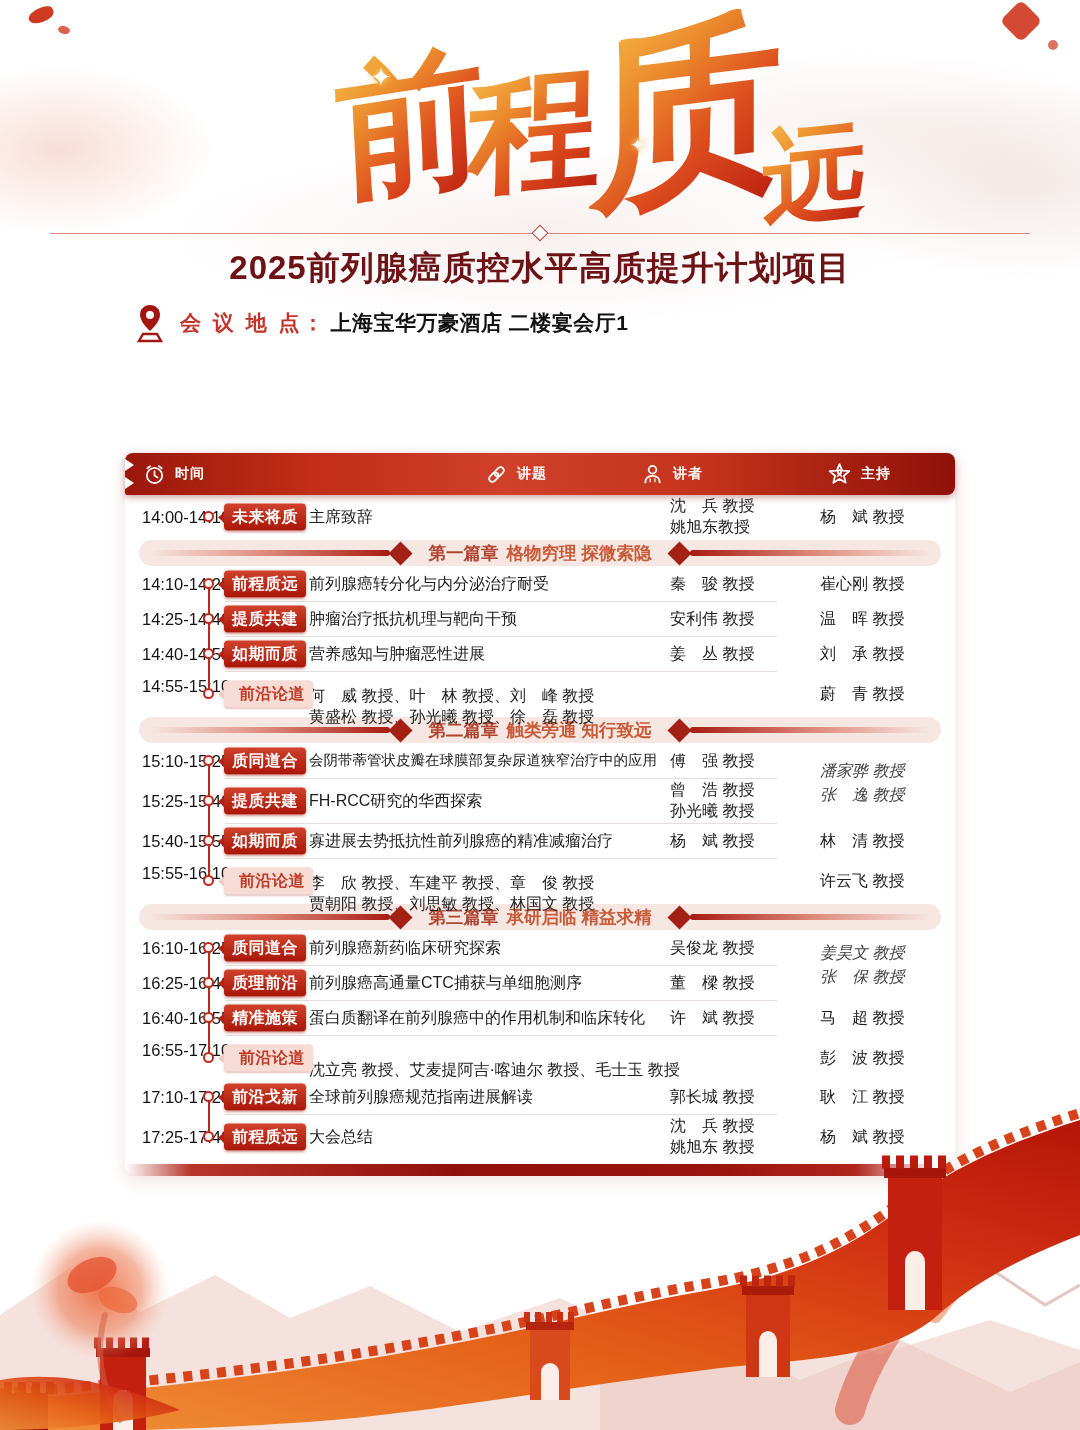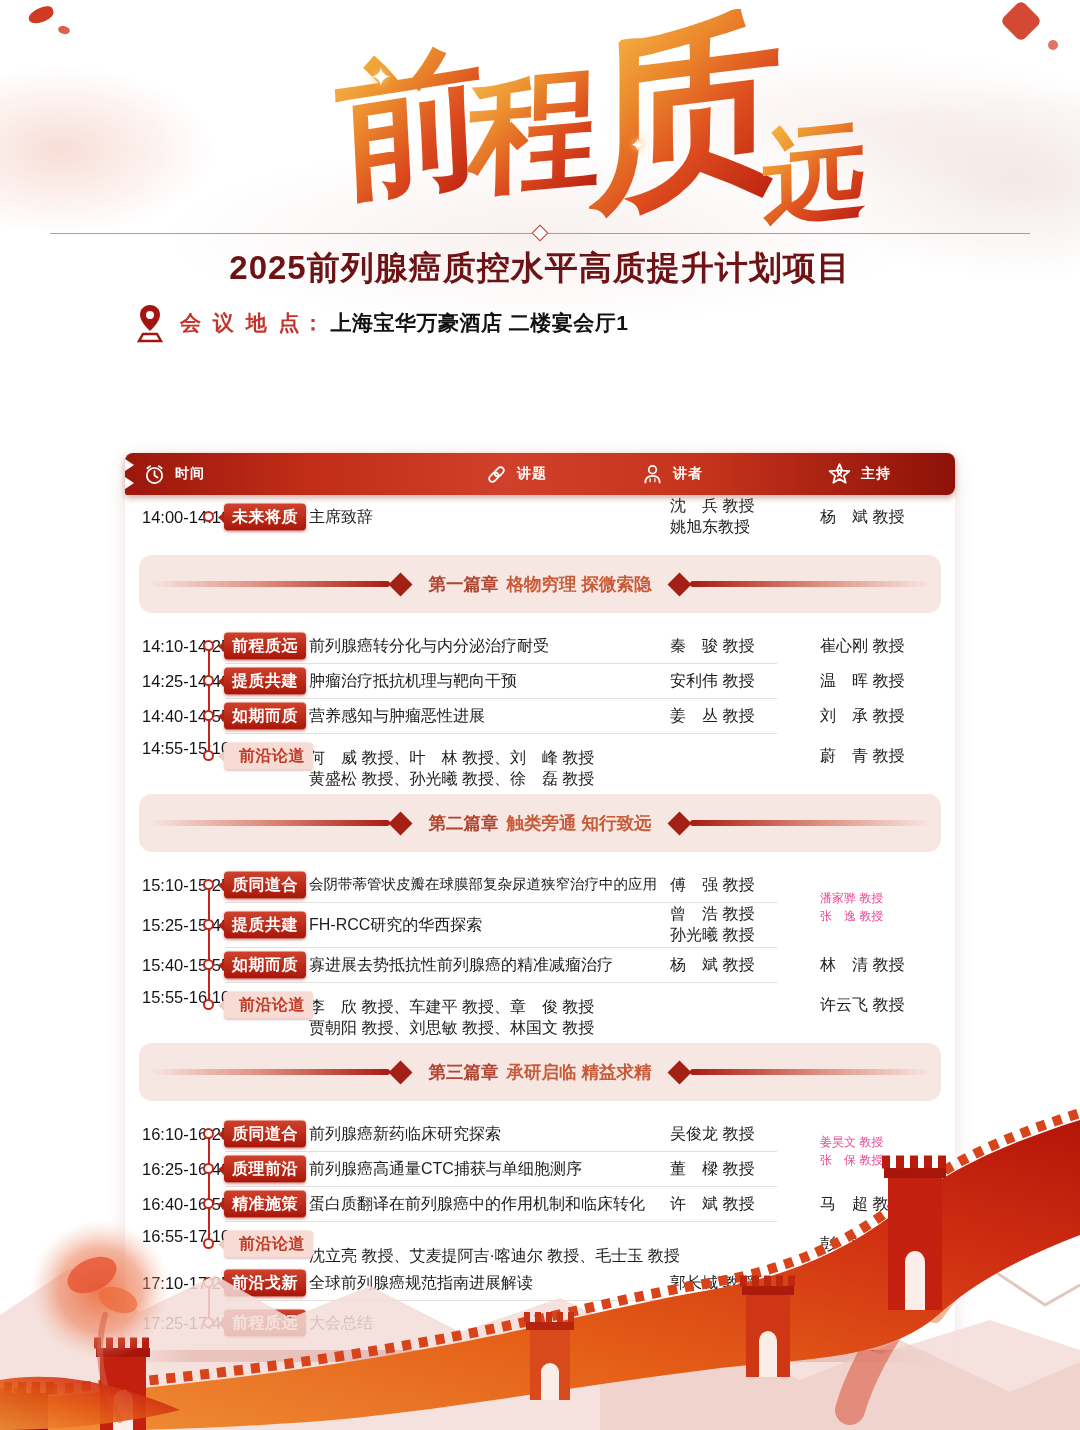--- a/index.html
+++ b/index.html
@@ -94,8 +94,8 @@
       font-size:12px;color:#ec4899;line-height:1.55;white-space:nowrap;z-index:2;}
 
   
-  .banner{height:26px;margin:16px 14px;background:#f7e7e3;border-radius:13px;
-      display:flex;align-items:center;padding:16px 10px;}
+  .banner{height:26px;margin:1px 14px;background:#f7e7e3;border-radius:13px;
+      display:flex;align-items:center;padding:0 10px;}
   .bline{flex:1;height:6px;border-radius:3px;}
   .bl-l{background:linear-gradient(90deg,rgba(247,231,227,0),#e09182 45%,#a81b12 100%);}
   .bl-r{background:linear-gradient(270deg,rgba(247,231,227,0),#e09182 45%,#a81b12 100%);}

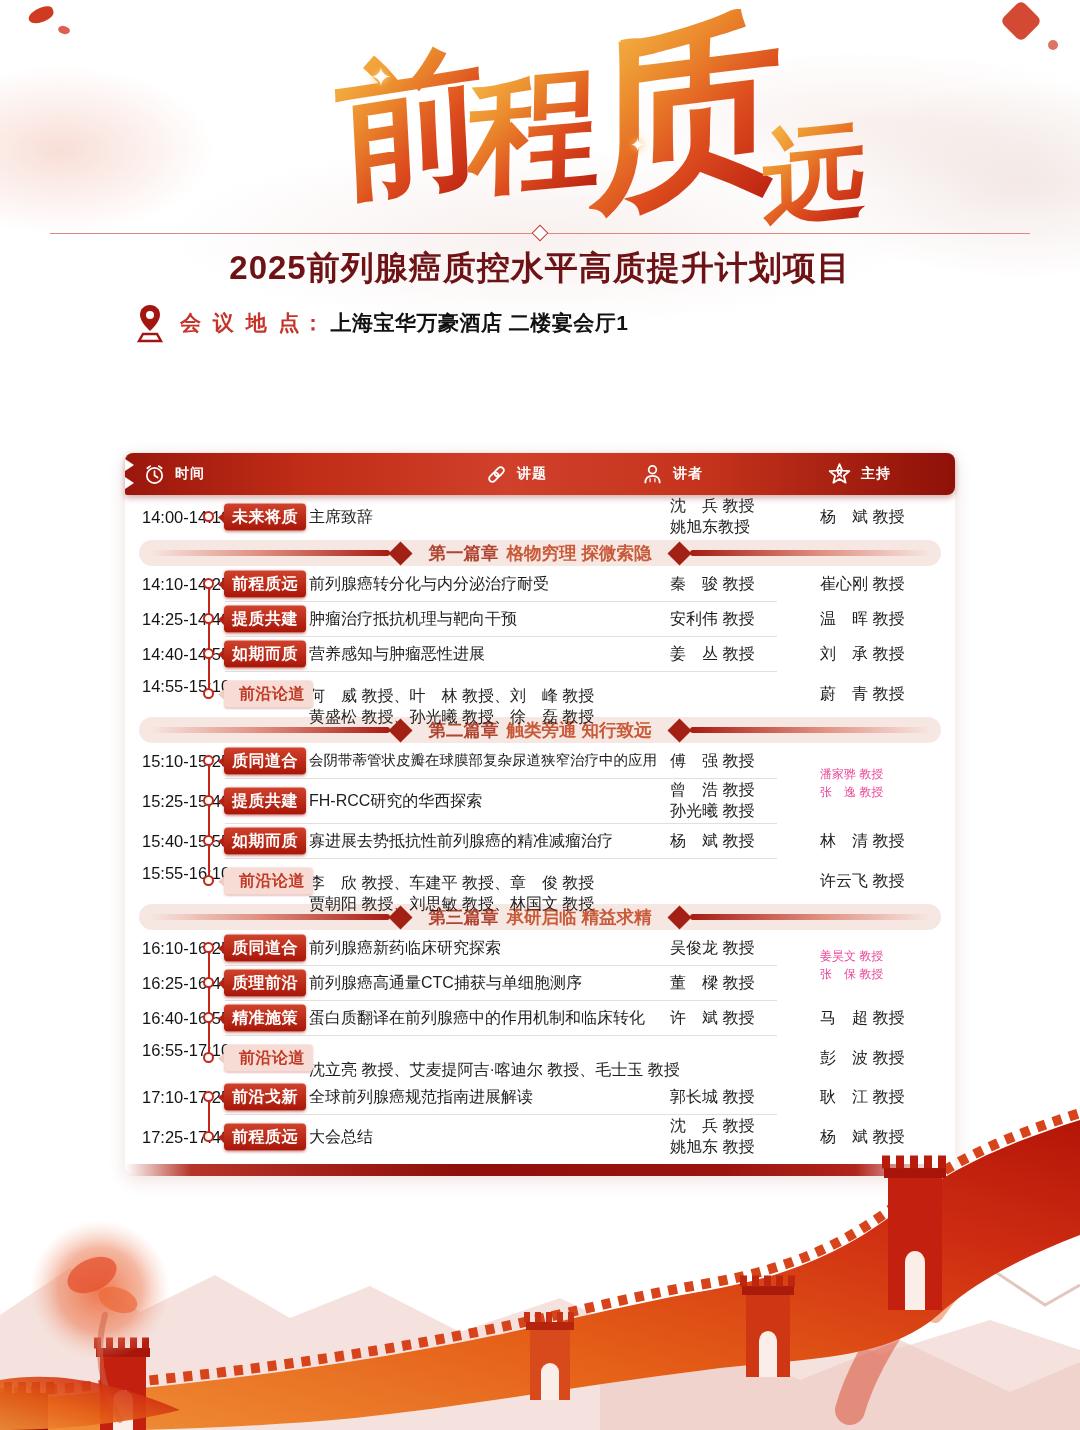--- a/index.html
+++ b/index.html
@@ -91,7 +91,7 @@
   .sep{height:1px;background:#e4dedc;margin-left:100px;width:552px;}
   .spanwrap{position:relative;}
   .span-host{position:absolute;left:695px;top:50%;transform:translateY(-50%);
-      font-size:12px;color:#ec4899;line-height:1.55;white-space:nowrap;z-index:2;}
+      font-size:16px;color:#404040;line-height:1.55;white-space:nowrap;z-index:2;font-style:italic;}
 
   
   .banner{height:26px;margin:1px 14px;background:#f7e7e3;border-radius:13px;

